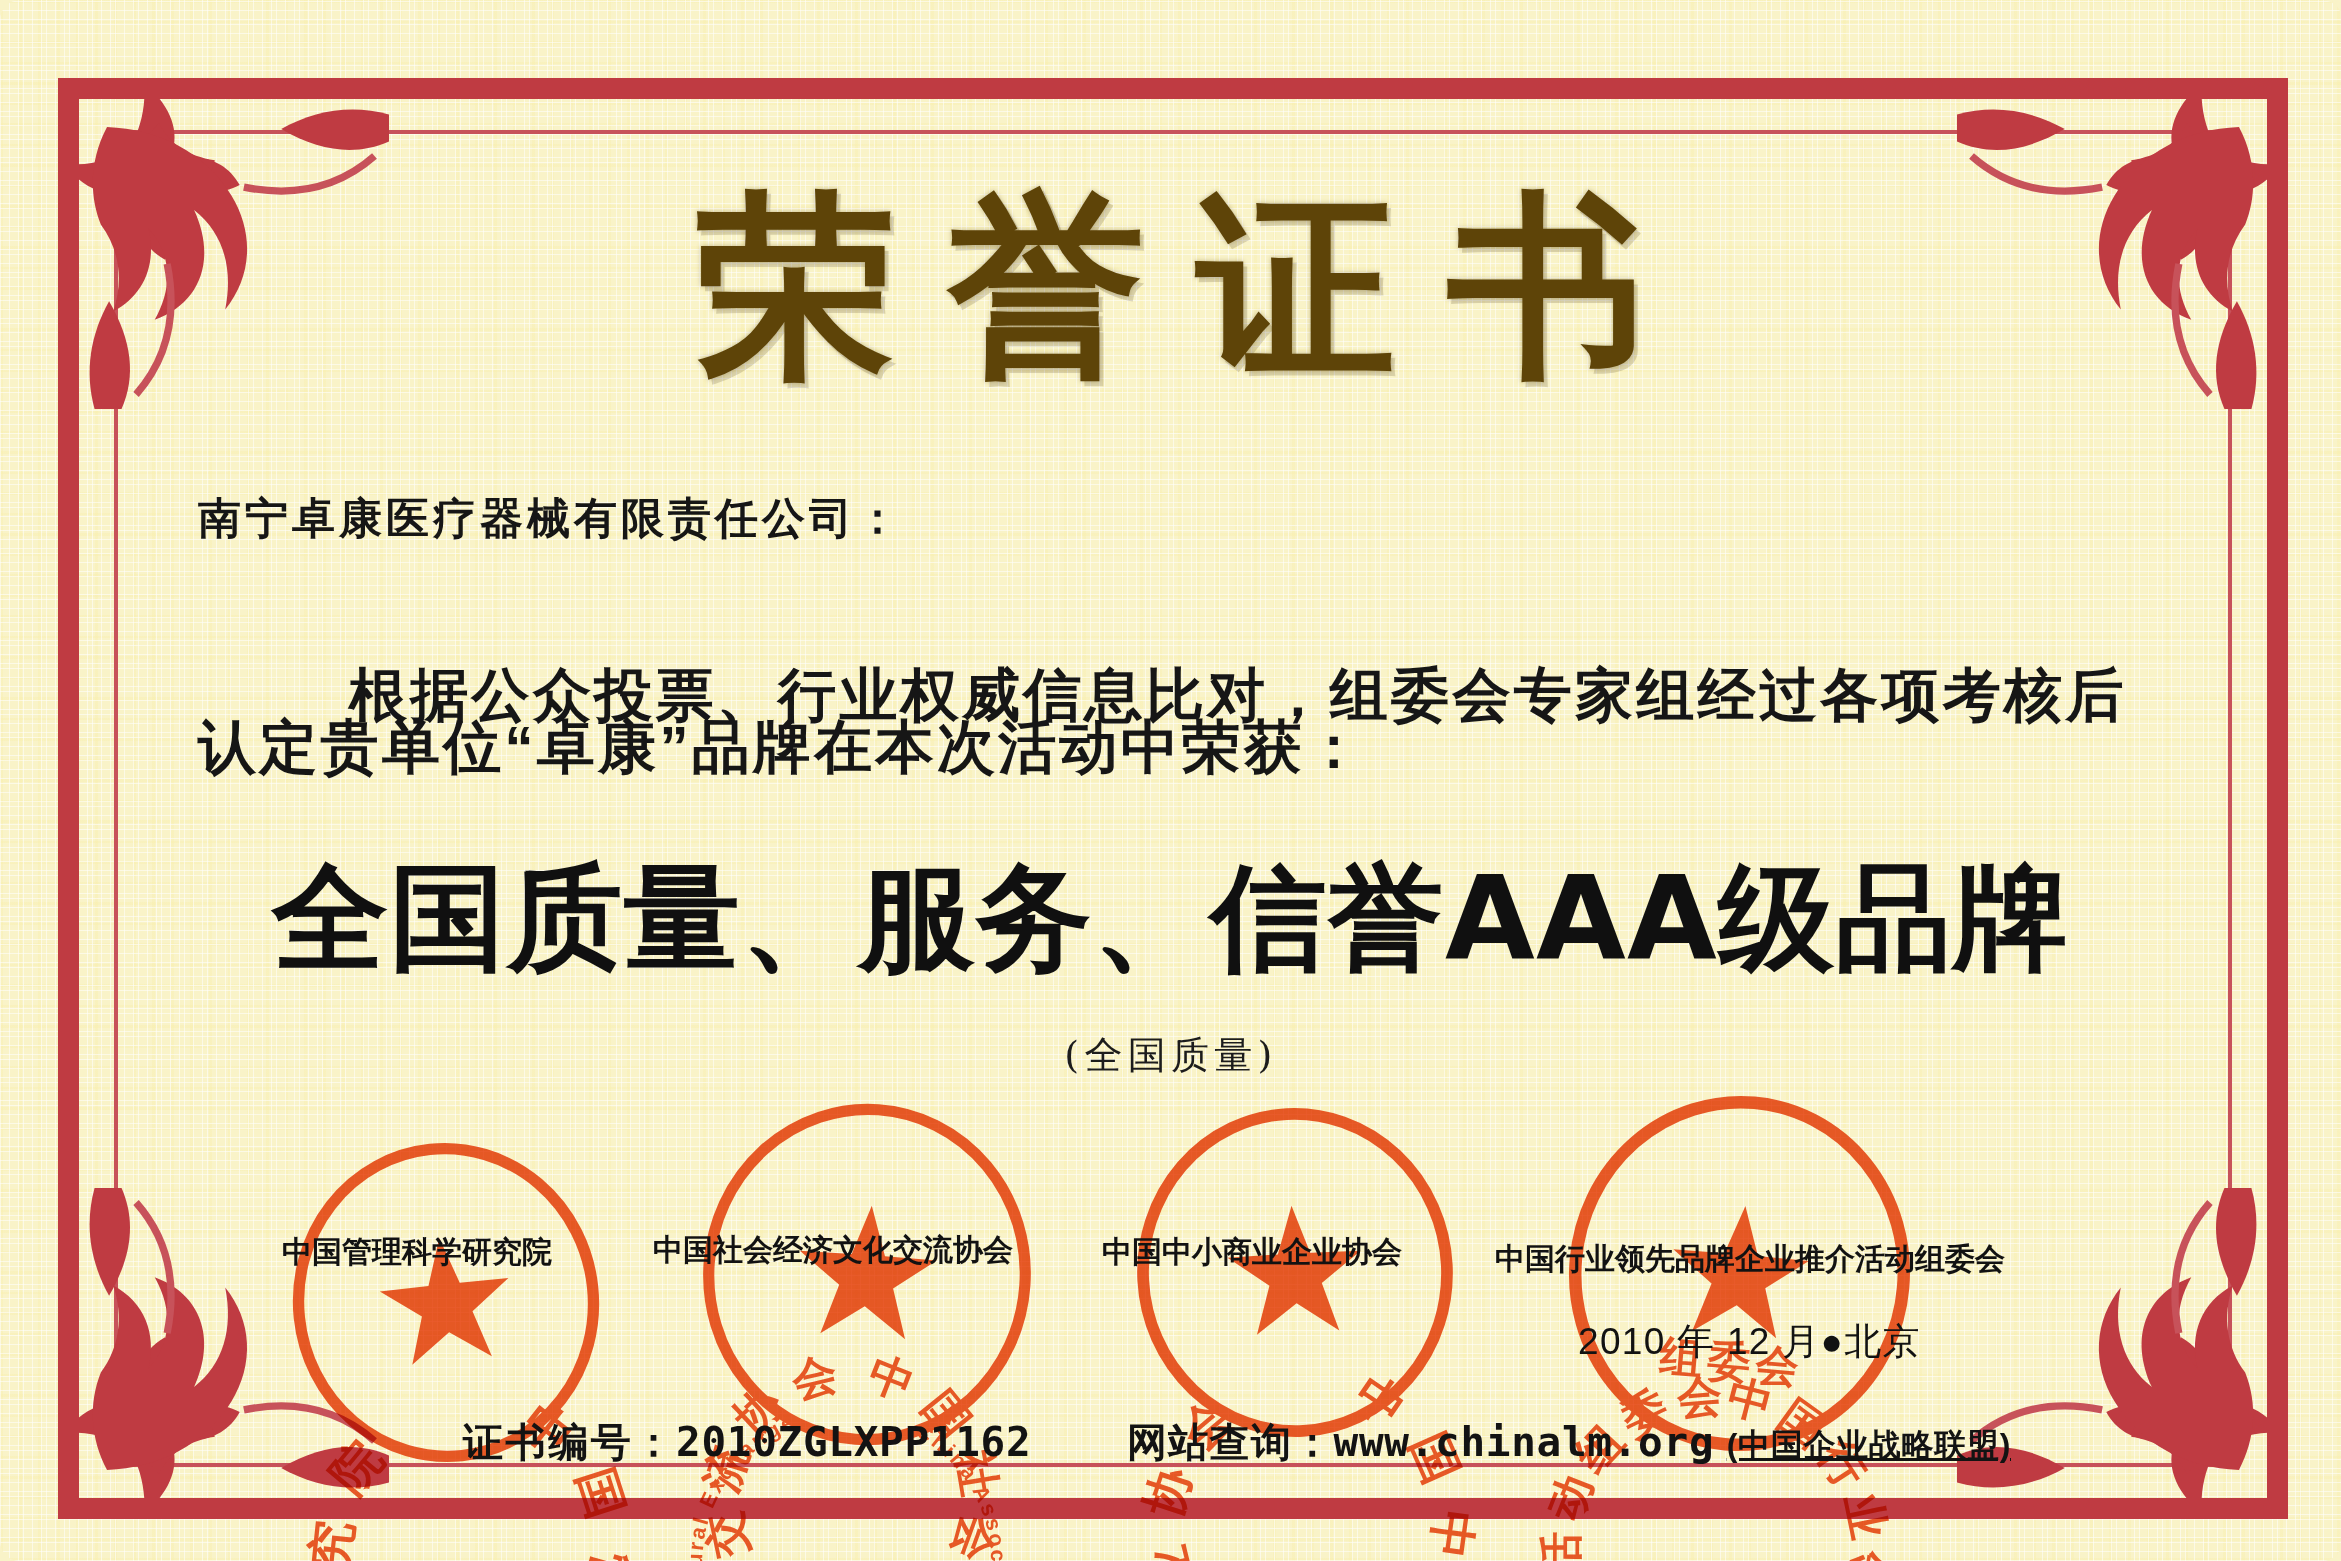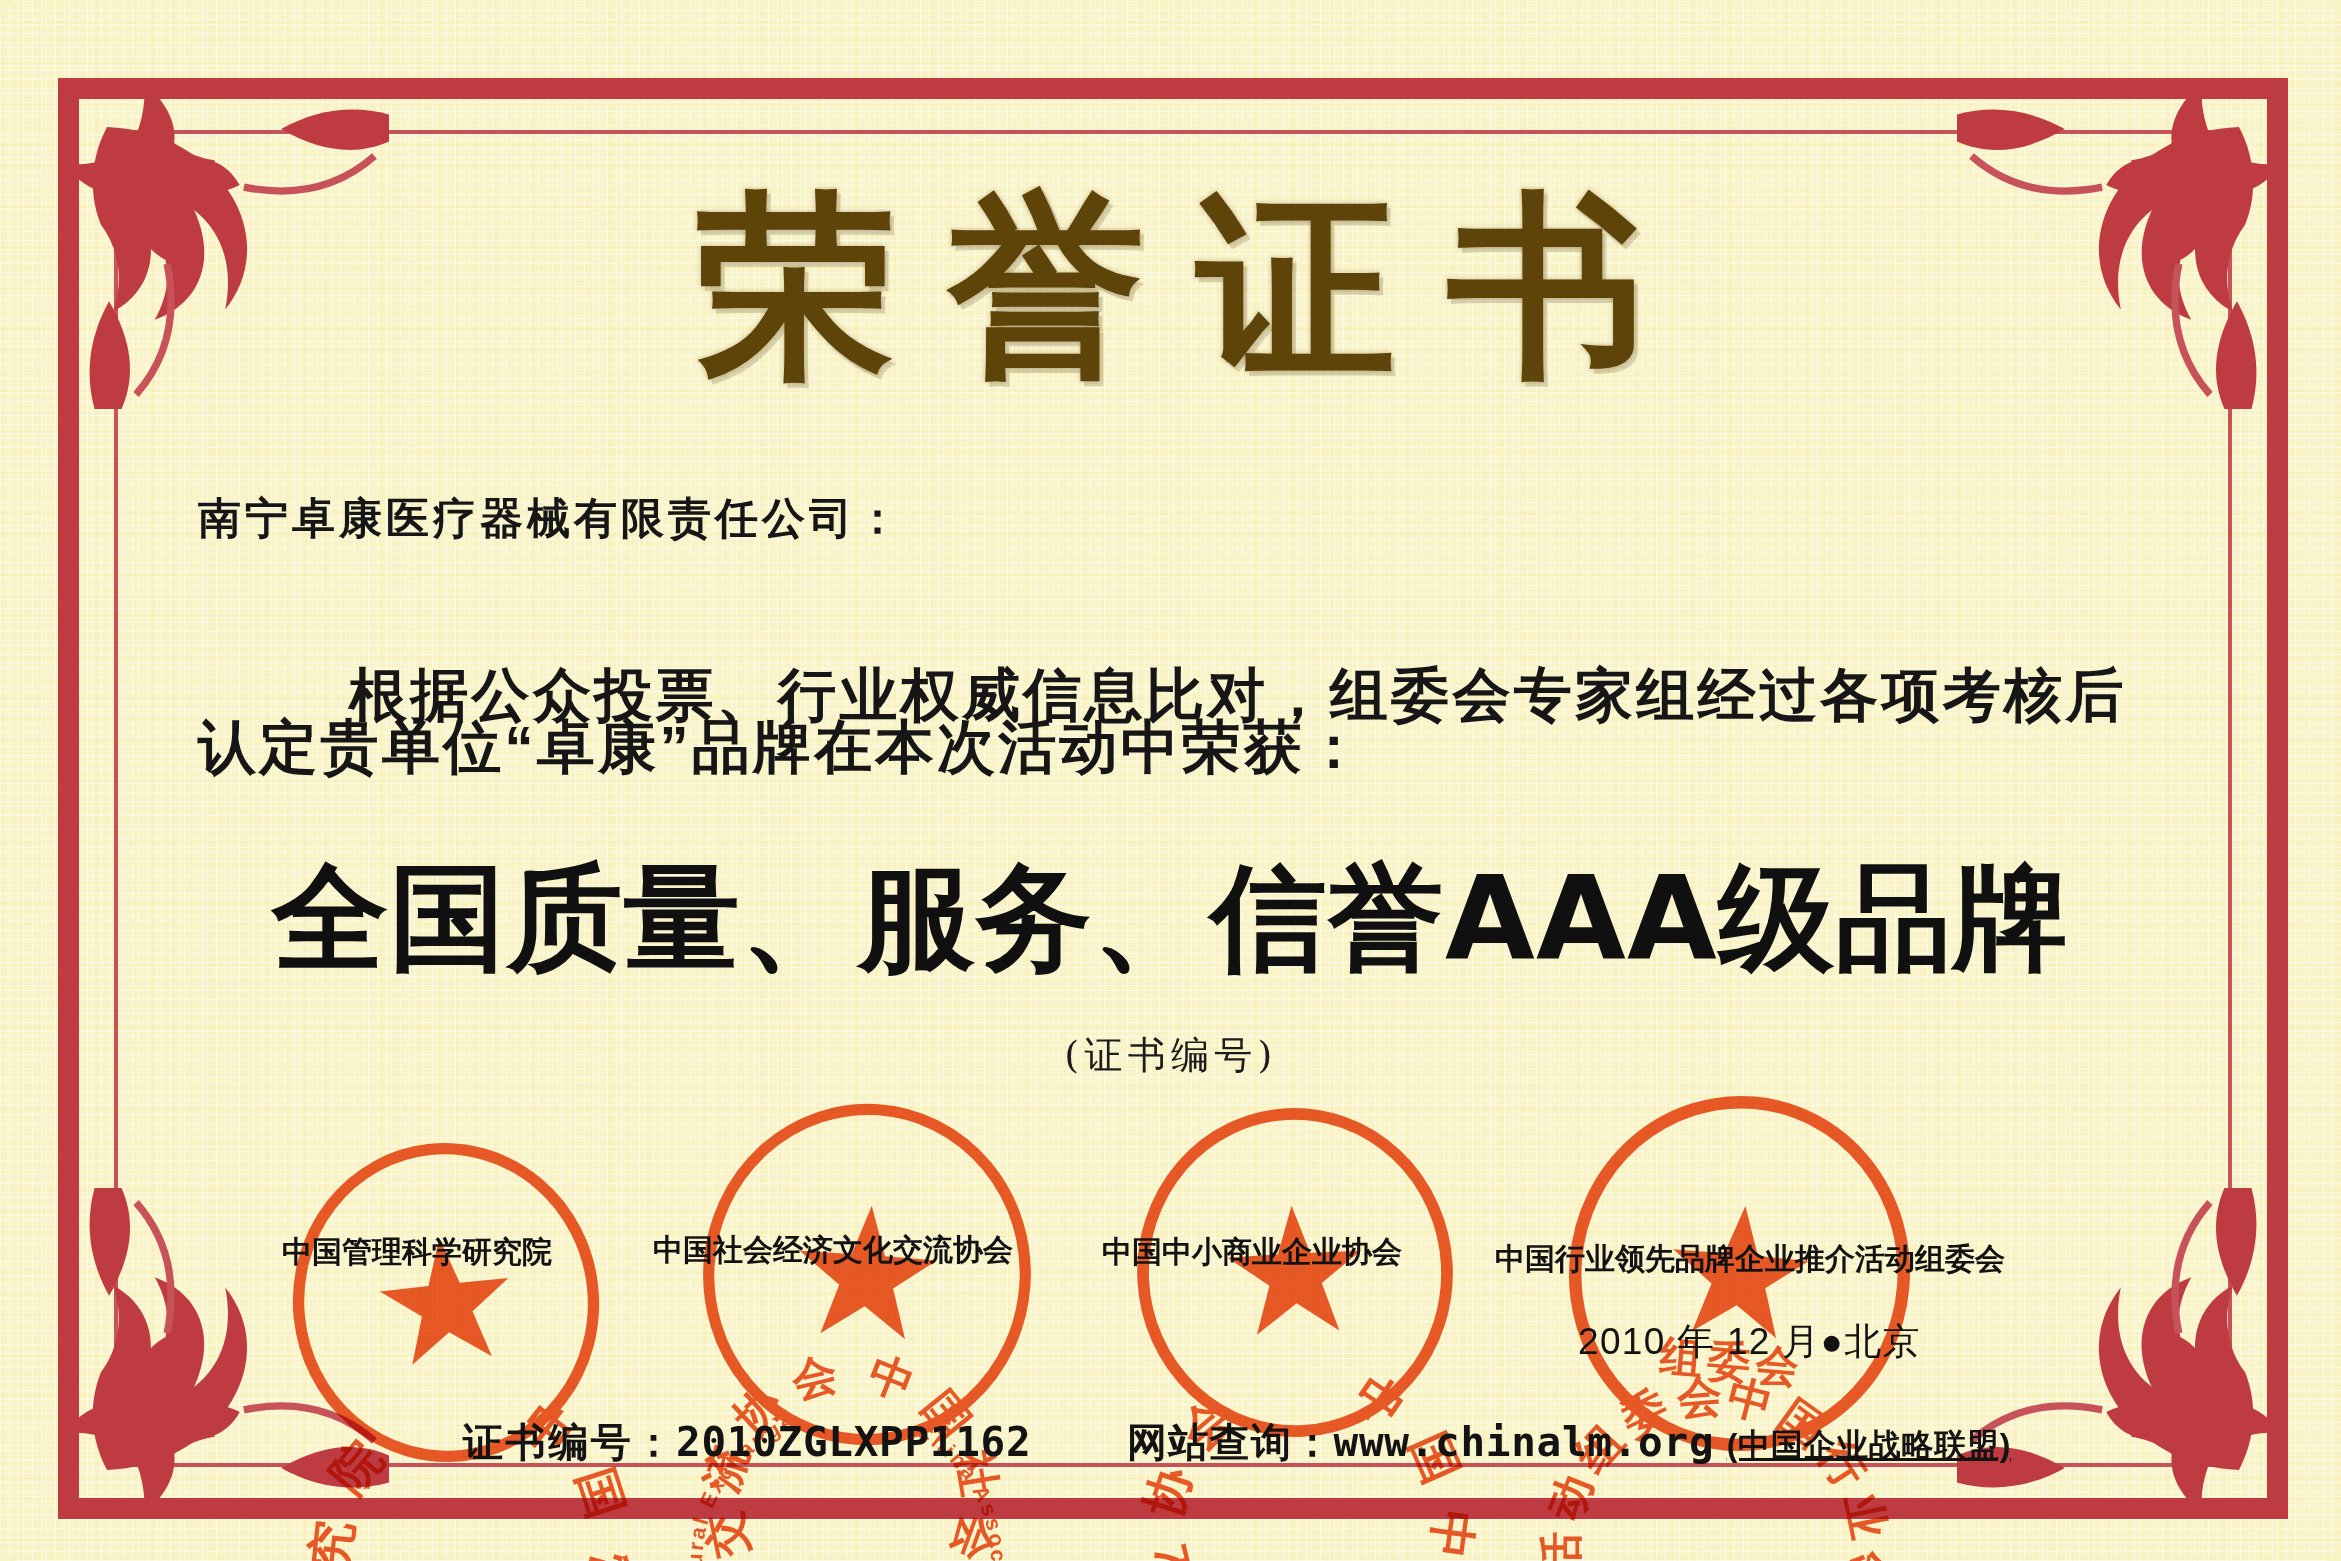--- a/index.html
+++ b/index.html
@@ -99,7 +99,7 @@
   <div class="abs body2">认定贵单位“卓康”品牌在本次活动中荣获：</div>
 
   <div class="abs award">全国质量、服务、信誉AAA级品牌</div>
-  <div class="abs note">(证书编号)</div>
+  <div class="abs note">(全国质量)</div>
 
   <svg class="seal" style="left:284px;top:1137px;width:324px;height:331px;transform:rotate(-6deg);" viewBox="0 0 200 200">
     <ellipse cx="100" cy="100" rx="91" ry="95" fill="none" stroke="#ea4f1e" stroke-width="7"></ellipse>

